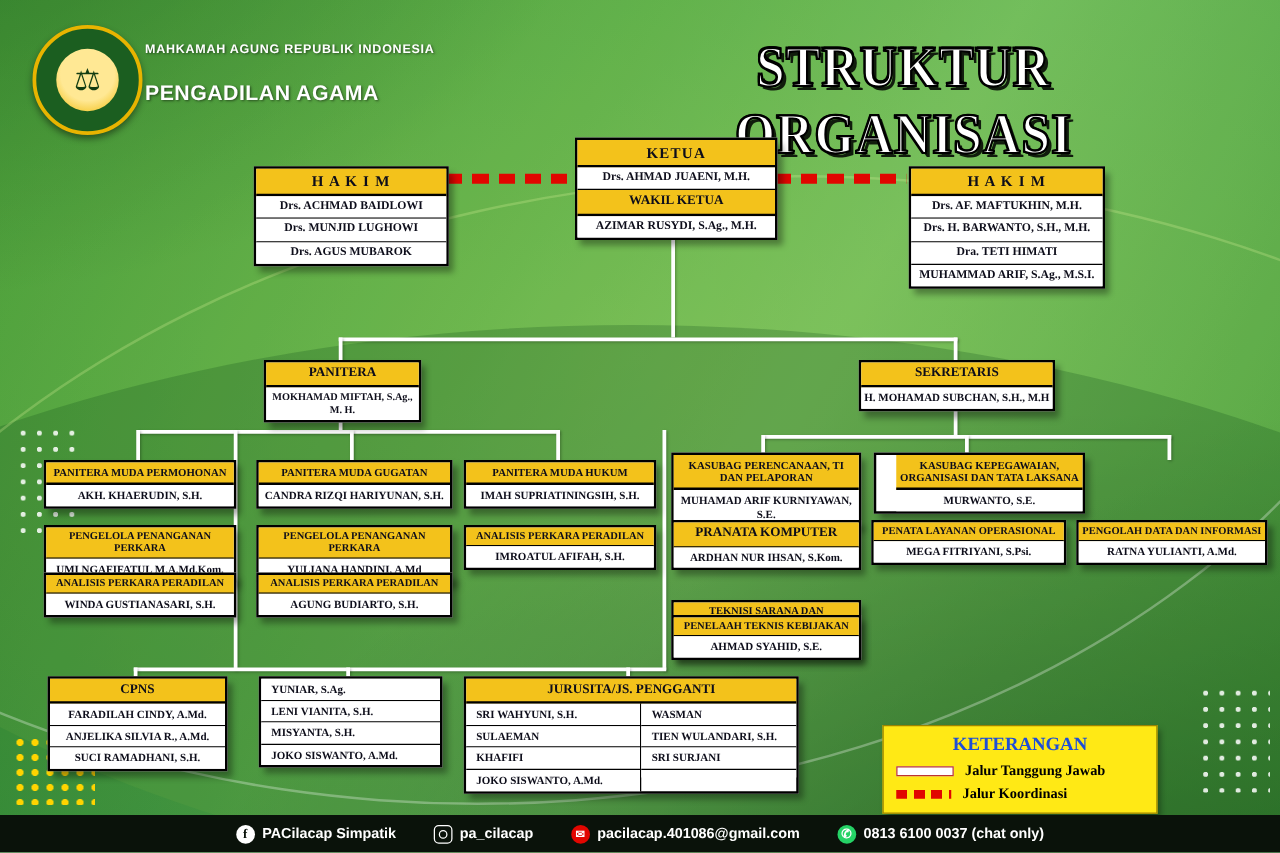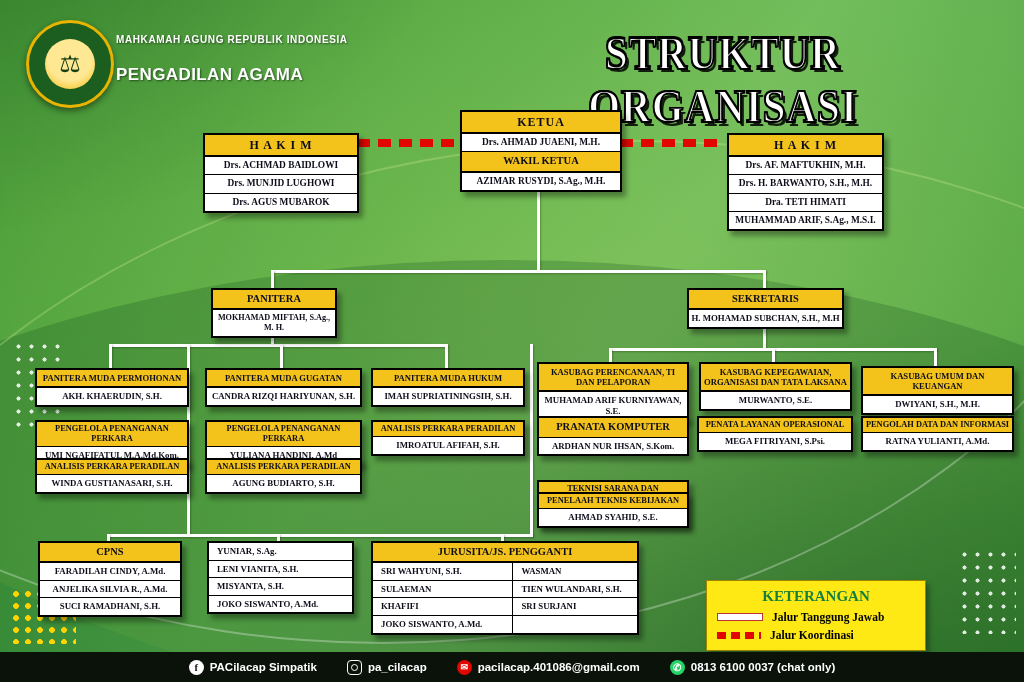--- a/index.html
+++ b/index.html
@@ -166,7 +166,7 @@
     <div class="head sm">KASUBAG PERENCANAAN, TI DAN PELAPORAN</div>
     <div class="row s">MUHAMAD ARIF KURNIYAWAN, S.E.</div>
   </div>
-  <div class="node" style="left:699px;top:362px;width:149px;">
+  <div class="node" style="left:699px;top:362px;width:149px;padding-left:16px;">
     <div class="head sm">KASUBAG KEPEGAWAIAN, ORGANISASI DAN TATA LAKSANA</div>
     <div class="row s">MURWANTO, S.E.</div>
   </div>

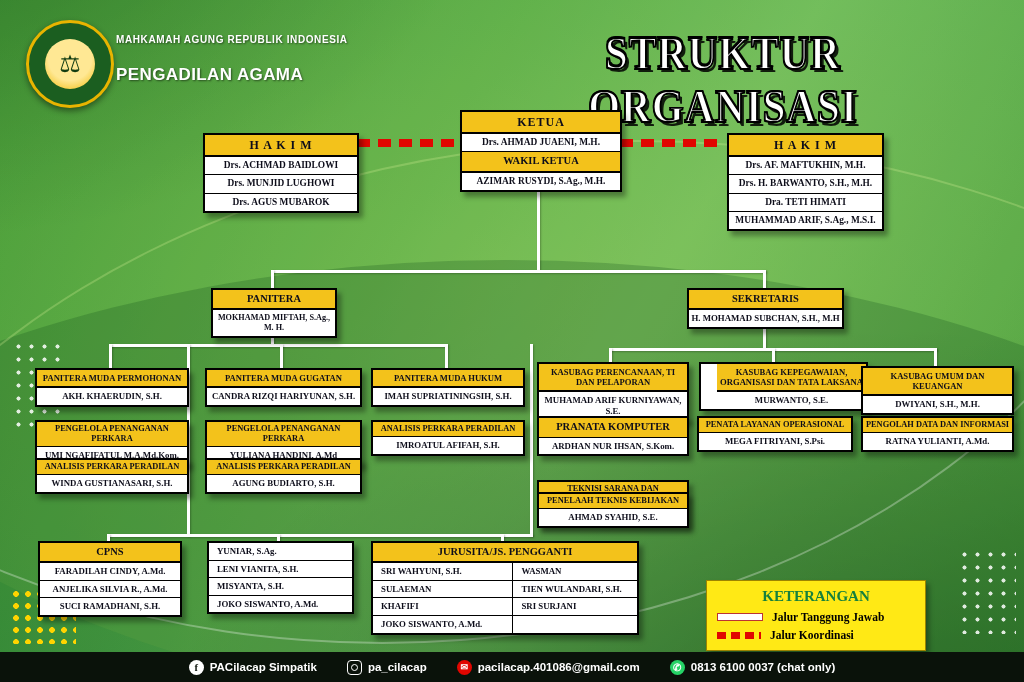--- a/index.html
+++ b/index.html
@@ -170,10 +170,6 @@
     <div class="head sm">KASUBAG KEPEGAWAIAN, ORGANISASI DAN TATA LAKSANA</div>
     <div class="row s">MURWANTO, S.E.</div>
   </div>
-  <div class="node" style="left:861px;top:366px;width:149px;">
-    <div class="head sm">KASUBAG UMUM DAN KEUANGAN</div>
-    <div class="row s">DWIYANI, S.H., M.H.</div>
-  </div>
 
   <div class="node" style="left:35px;top:420px;width:150px;">
     <div class="role">PENGELOLA PENANGANAN PERKARA</div>

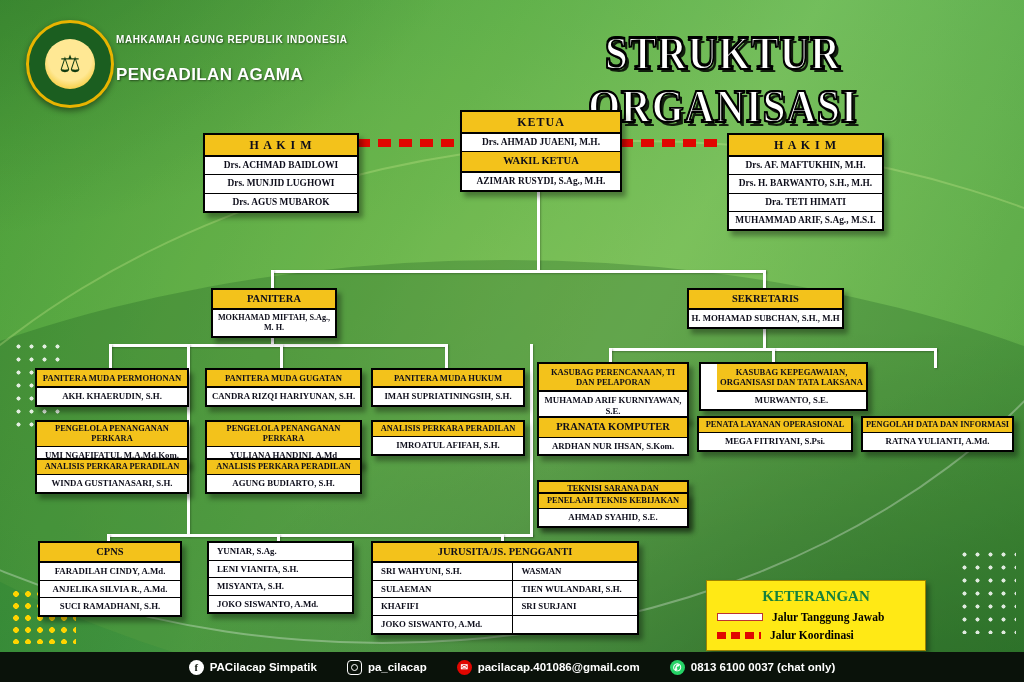--- a/index.html
+++ b/index.html
@@ -57,7 +57,7 @@
 
   .legend{position:absolute;left:706px;top:580px;width:198px;background:#ffe915;border:1px solid #9c8400;
     box-shadow:3px 4px 5px rgba(0,0,0,.35);padding:7px 10px 9px 10px;}
-  .legend-title{font-weight:bold;font-size:15px;text-align:center;color:#15803d;}
+  .legend-title{font-weight:bold;font-size:15px;text-align:center;color:#1d4ed8;}
   .legend-item{display:flex;align-items:center;gap:9px;margin-top:6px;font-weight:bold;font-size:11.5px;color:#000;}
   .sample-solid{width:44px;height:6px;background:#fff;border:1px solid #b33;}
   .sample-dash{width:44px;height:7px;background:repeating-linear-gradient(90deg,#e10600 0 9px,transparent 9px 14px);}

